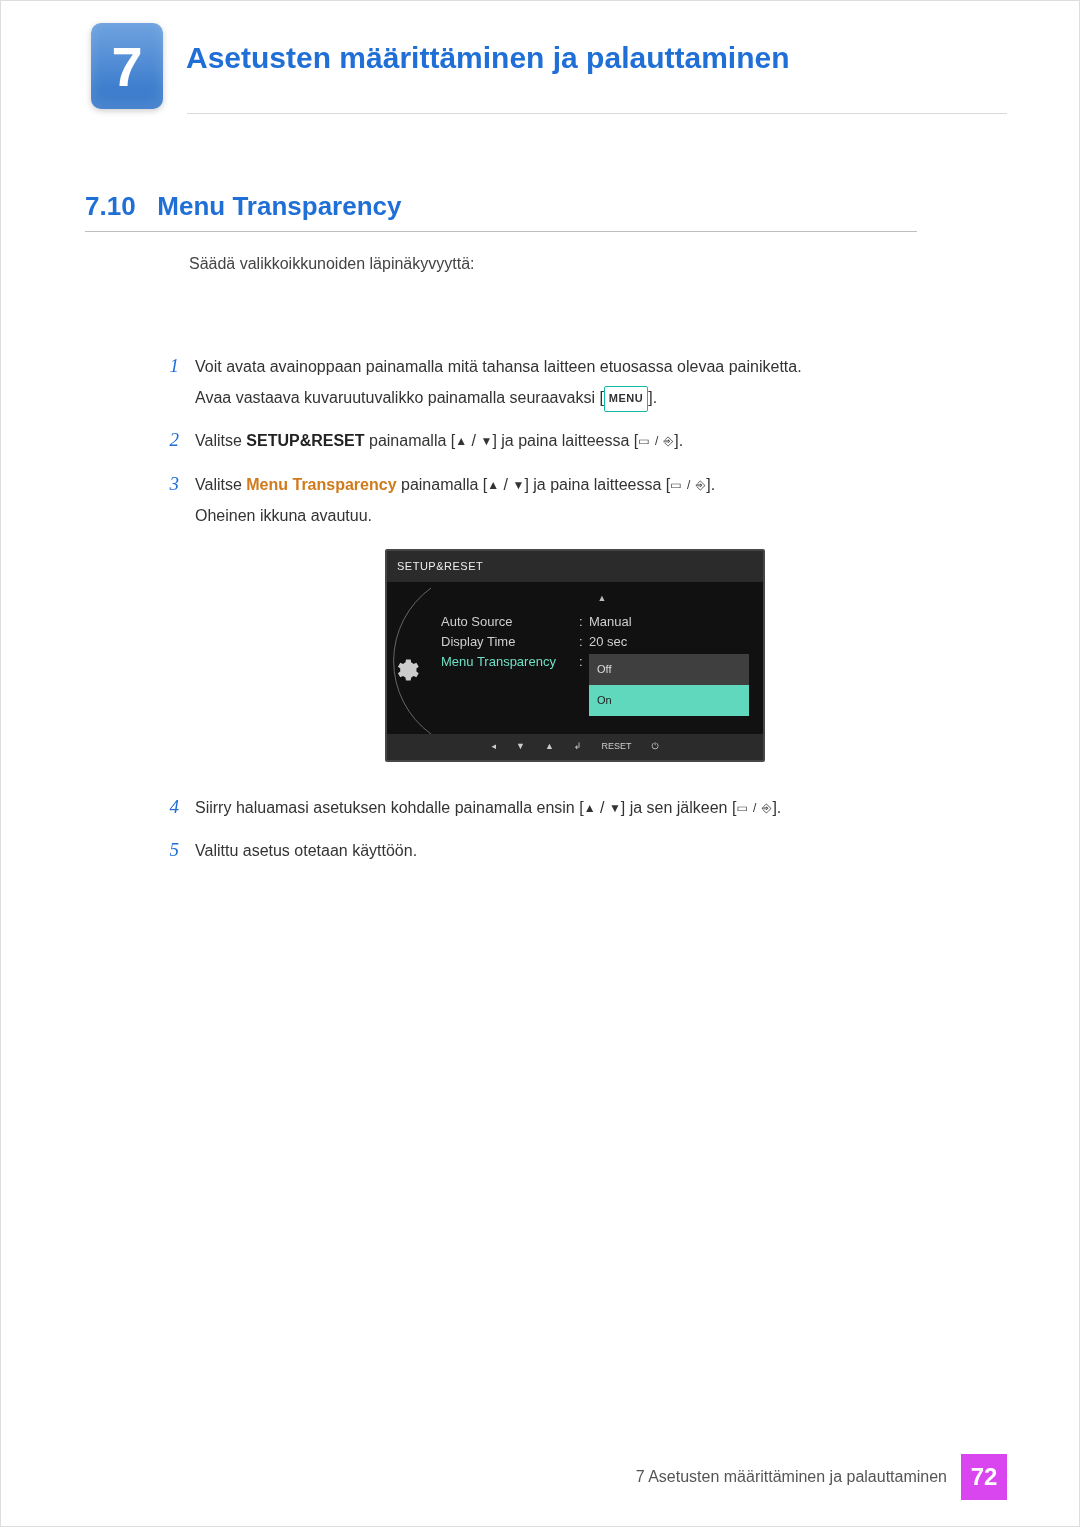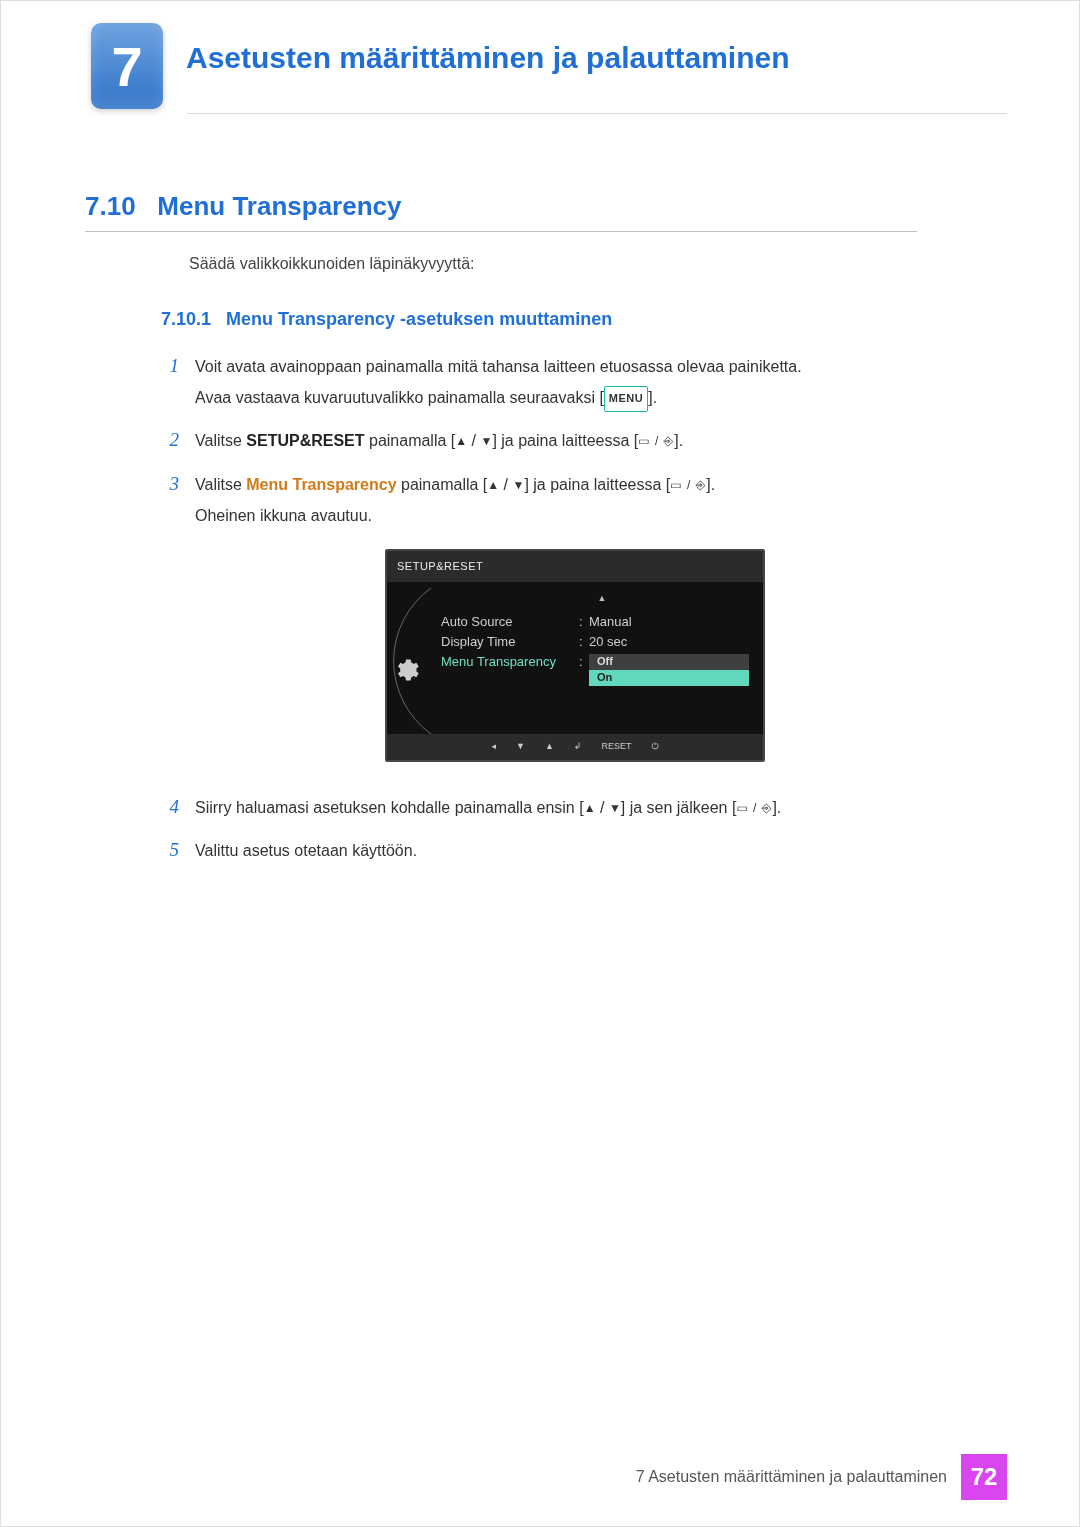--- a/index.html
+++ b/index.html
@@ -258,10 +258,6 @@
 
   <div class="intro">Säädä valikkoikkunoiden läpinäkyvyyttä:</div>
 
-  <div class="subsection-h">
-    <span>7.10.1</span>&nbsp;&nbsp;
-    <span>Menu Transparency -asetuksen muuttaminen</span>
-  </div>
 
   <div class="steps">
 

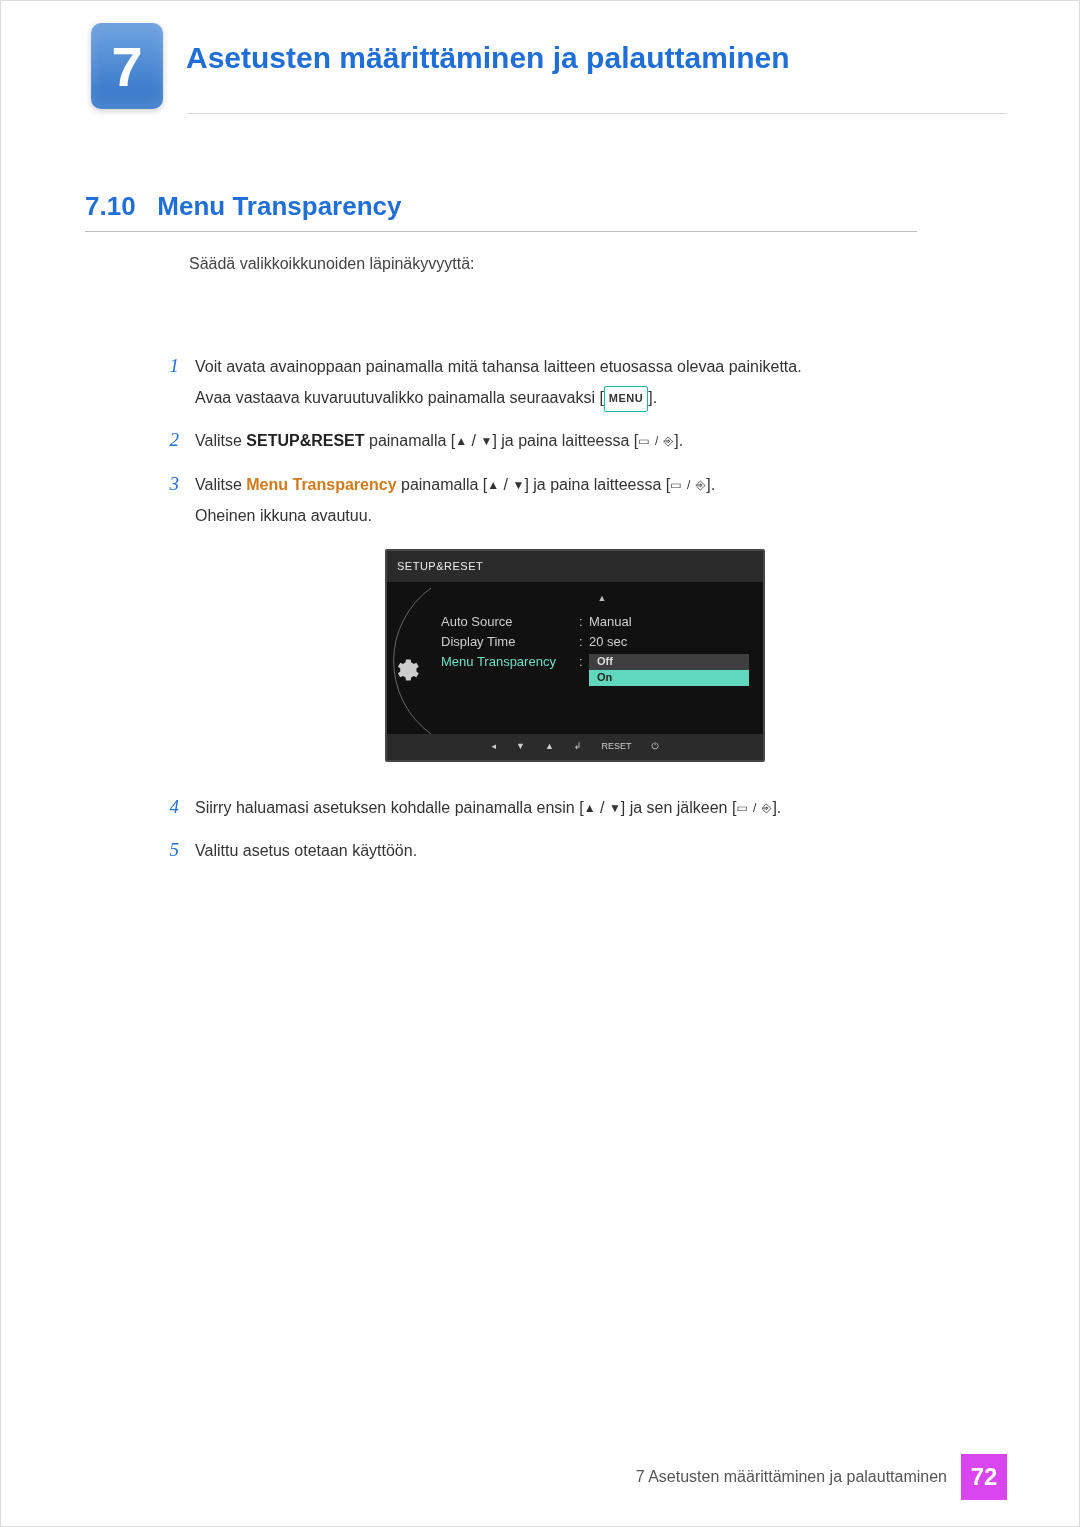--- a/index.html
+++ b/index.html
@@ -196,12 +196,11 @@
   .osd-opt {
     display: flex;
     align-items: center;
-    height: 16px;
+    height: 31px;
     padding-left: 8px;
     font-size: 11px;
     color: #ddd;
     background: #3f3f3f;
-    font-weight: bold;
   }
   .osd-opt.sel {
     background: #5fd8bd;

